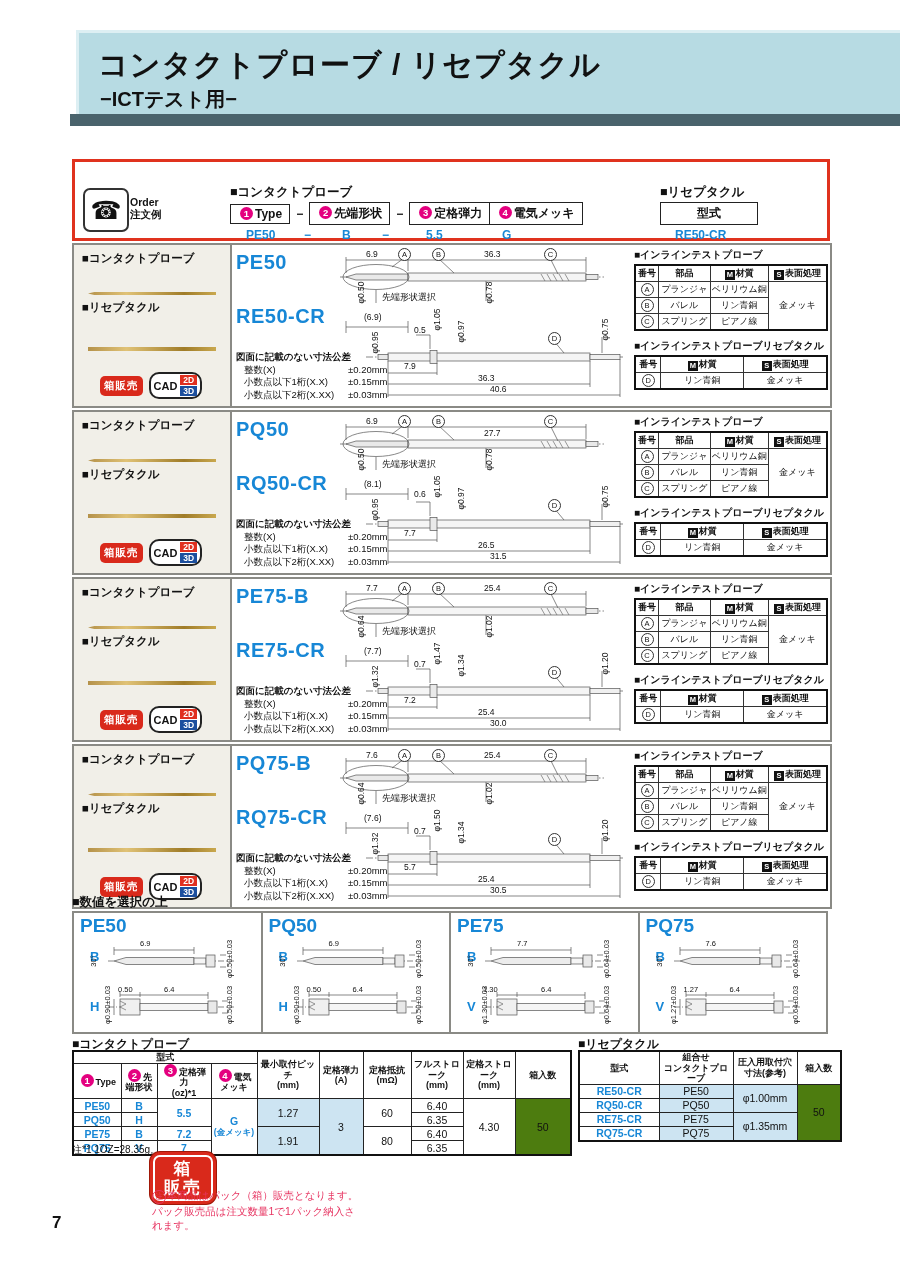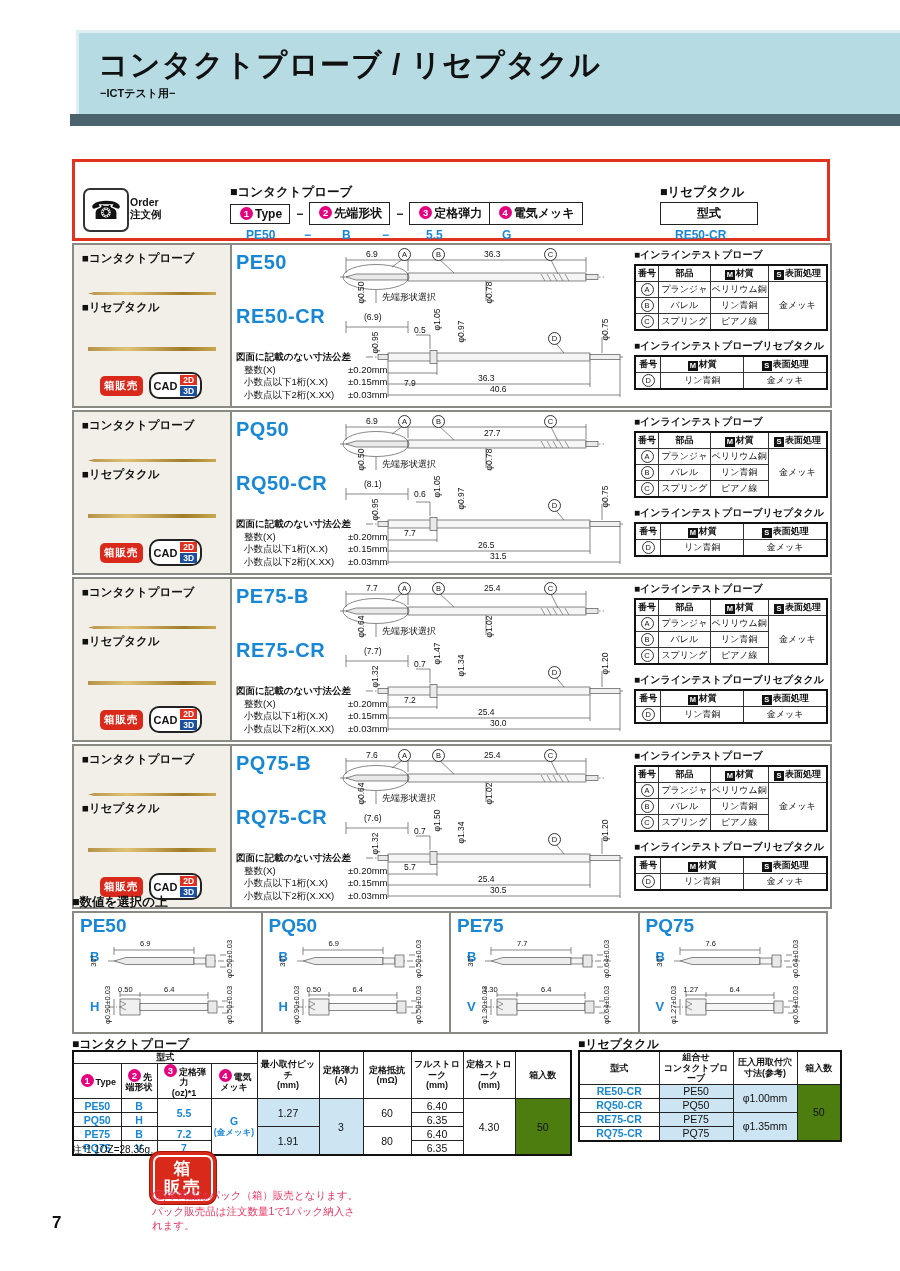--- a/index.html
+++ b/index.html
@@ -9,7 +9,7 @@
   .header-band{position:absolute;left:76px;top:30px;width:824px;height:84px;background:#b7dbe3;
                border-top:3px solid #ddeff3;border-left:3px solid #ddeff3;border-bottom:3px solid #8fb2ba;}
   .header-title{position:absolute;left:98px;top:45px;font-size:30px;font-weight:bold;letter-spacing:1px;}
-  .header-sub{position:absolute;left:100px;top:86px;font-size:11px;font-weight:bold;}
+  .header-sub{position:absolute;left:100px;top:86px;font-size:20px;font-weight:bold;}
   .header-bar{position:absolute;left:70px;top:114px;width:830px;height:12px;background:#4a636c;}
   
   .orderbox{position:absolute;left:72px;top:159px;width:752px;height:76px;border:3px solid #e0321e;background:#fff;}

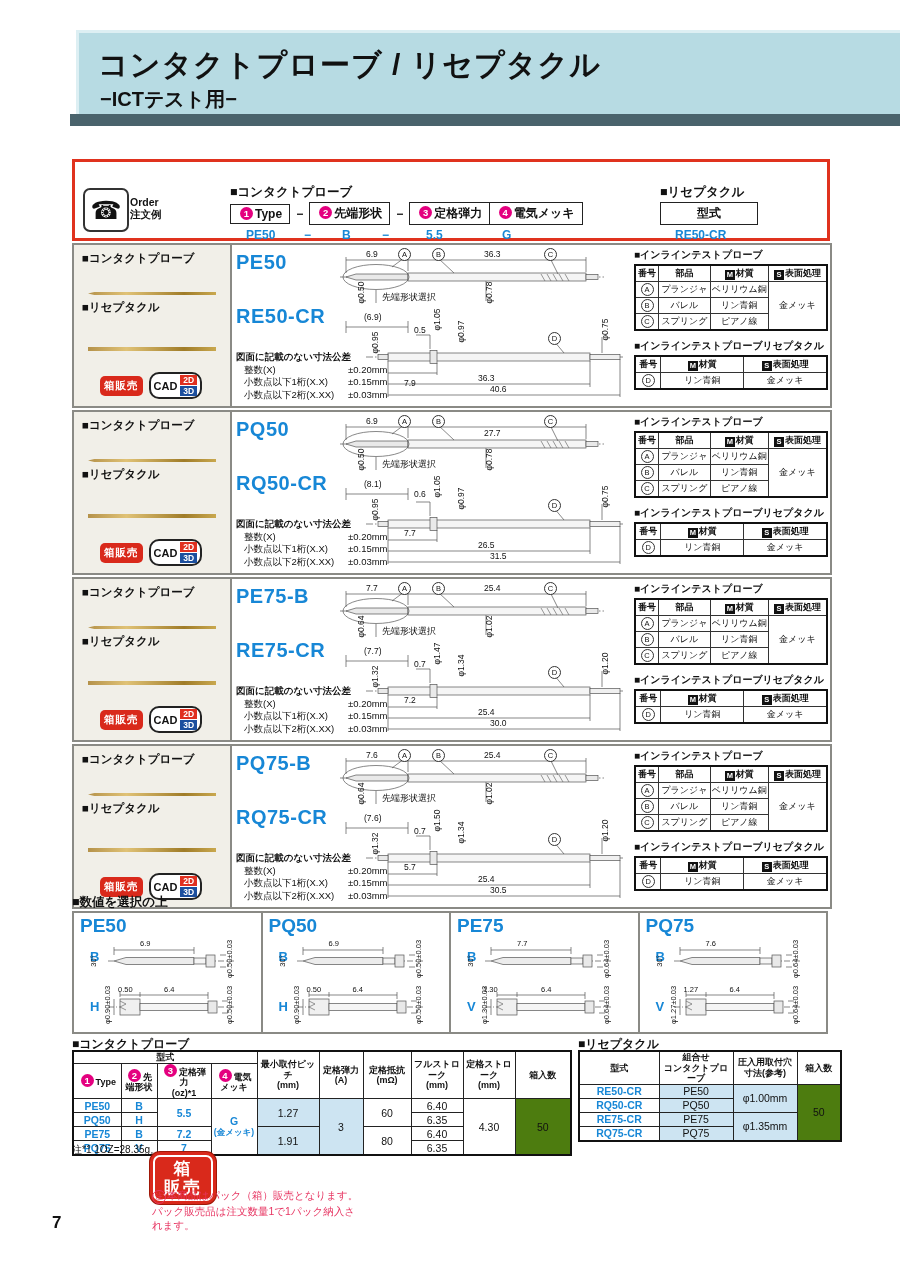--- a/index.html
+++ b/index.html
@@ -228,7 +228,7 @@
       <span class="dim dimv" style="left:22px;top:91px">φ0.95</span>
       <span class="co" style="left:212px;top:85px">D</span>
       <span class="dim dimv" style="left:252px;top:78px">φ0.75</span>
-      <span class="dim" style="left:68px;top:132px">7.9</span>
+      <span class="dim" style="left:68px;top:115px">7.9</span>
       <span class="dim" style="left:142px;top:127px">36.3</span>
       <span class="dim" style="left:154px;top:138px">40.6</span>
     </div>

